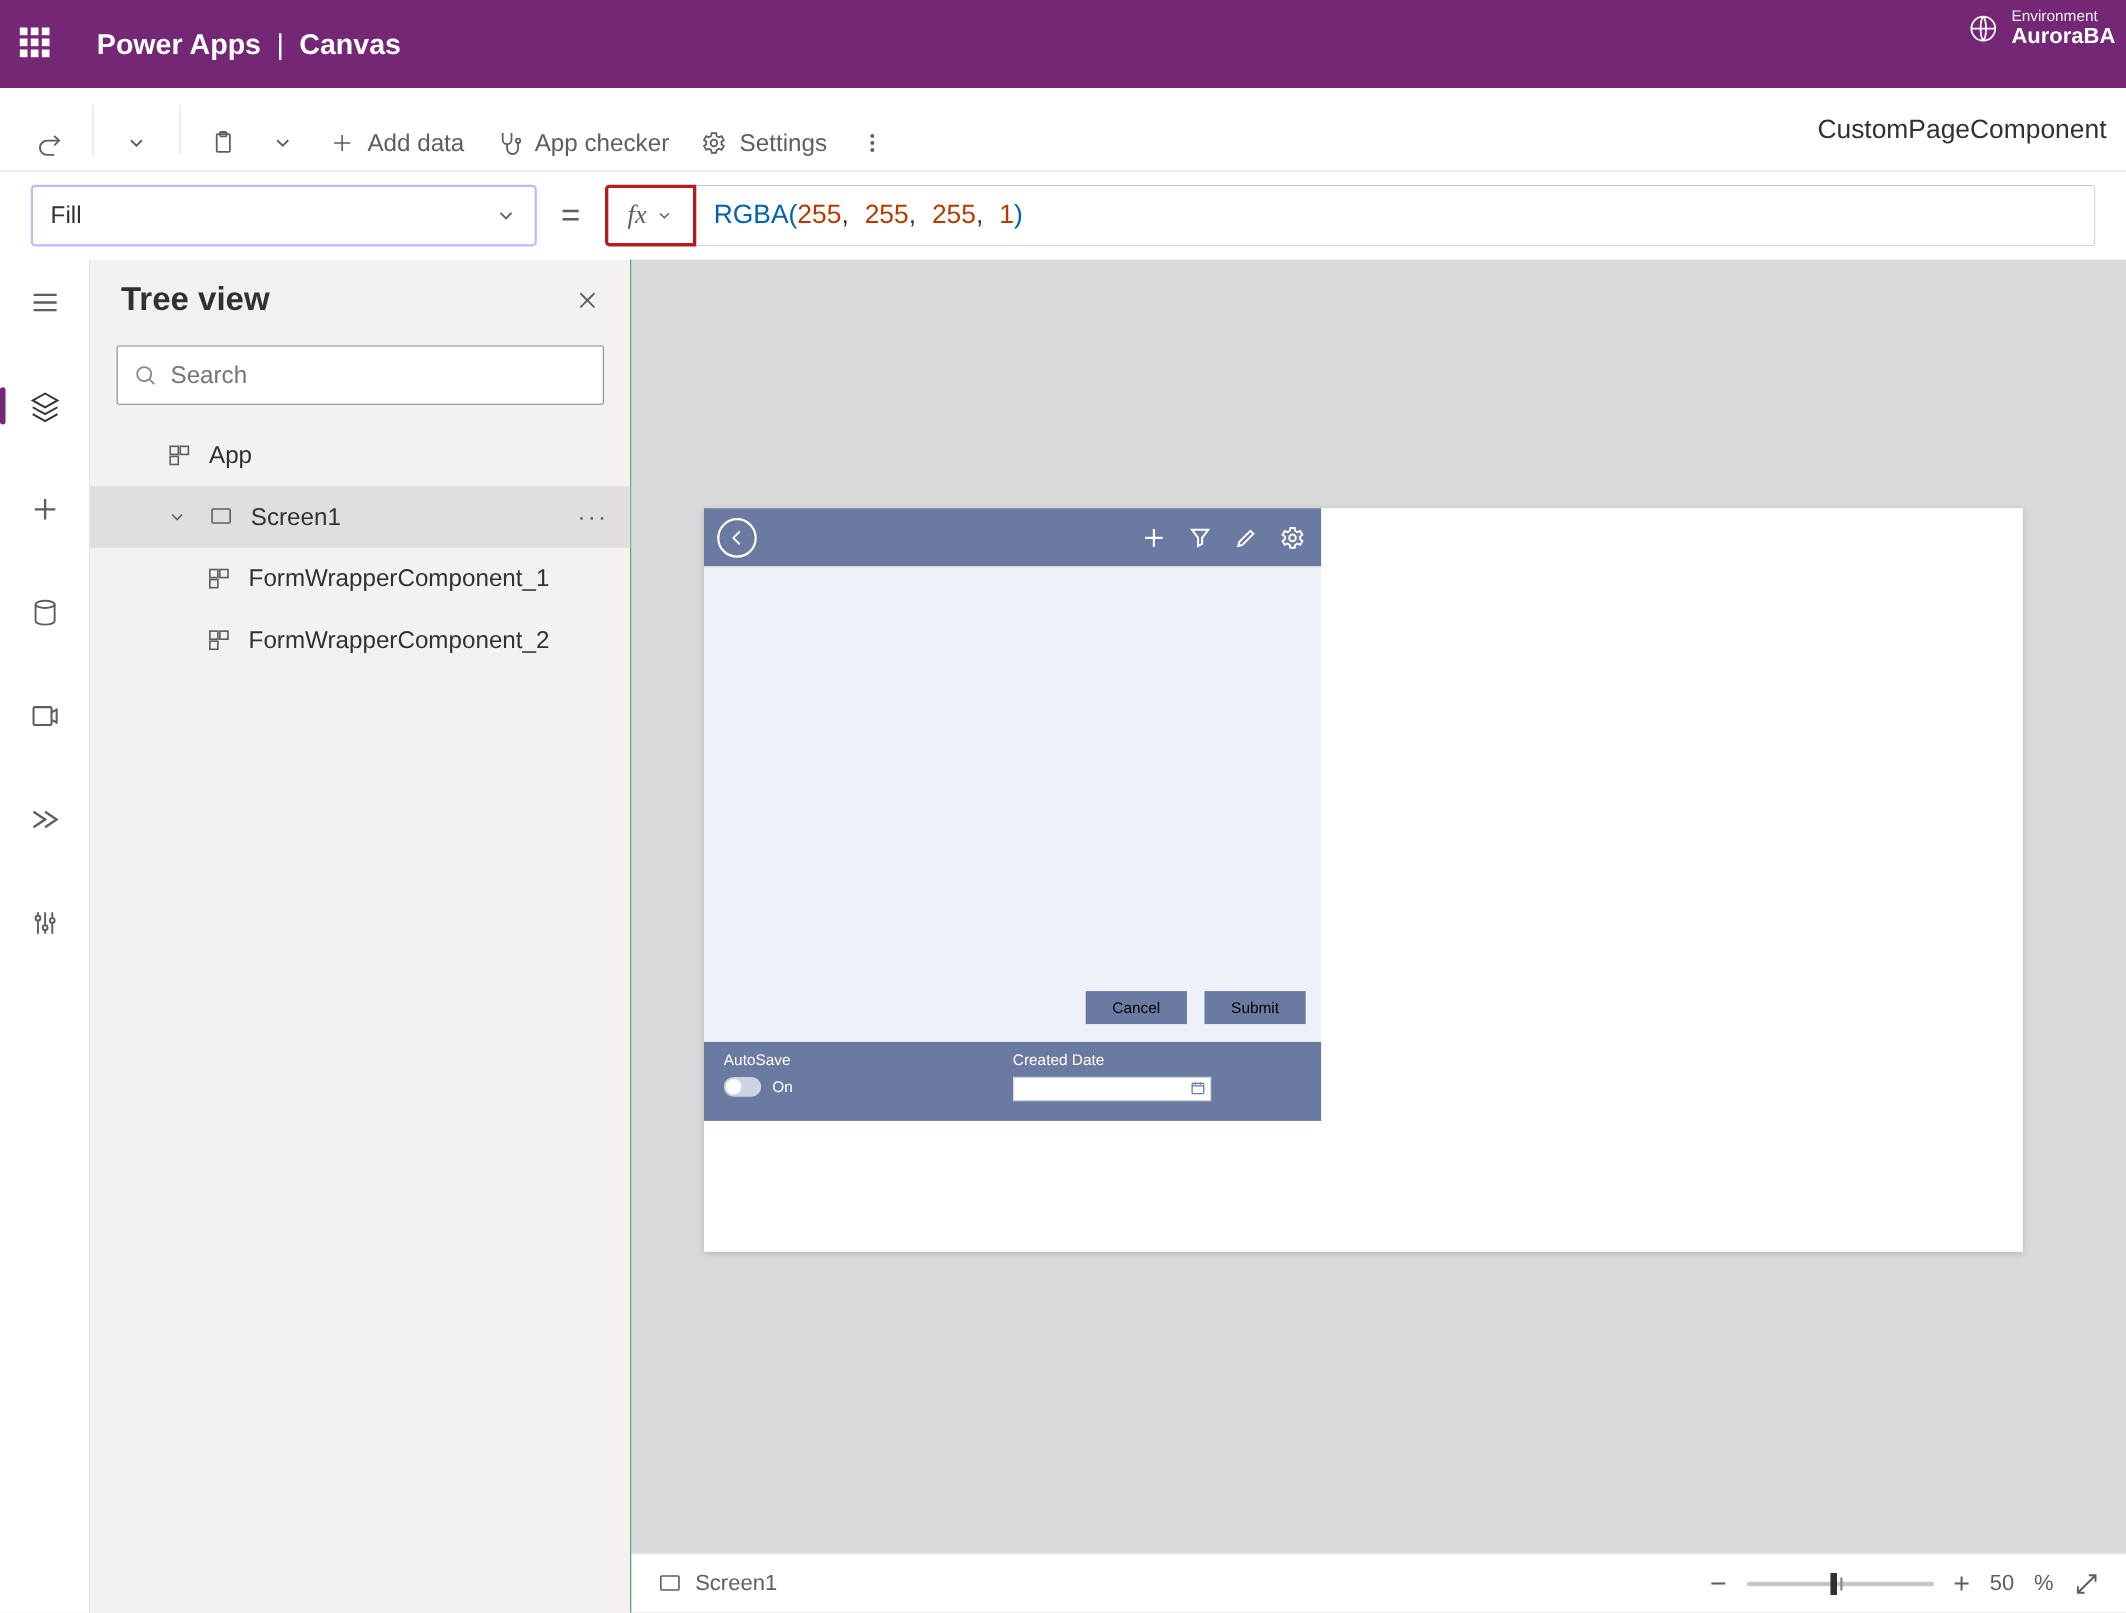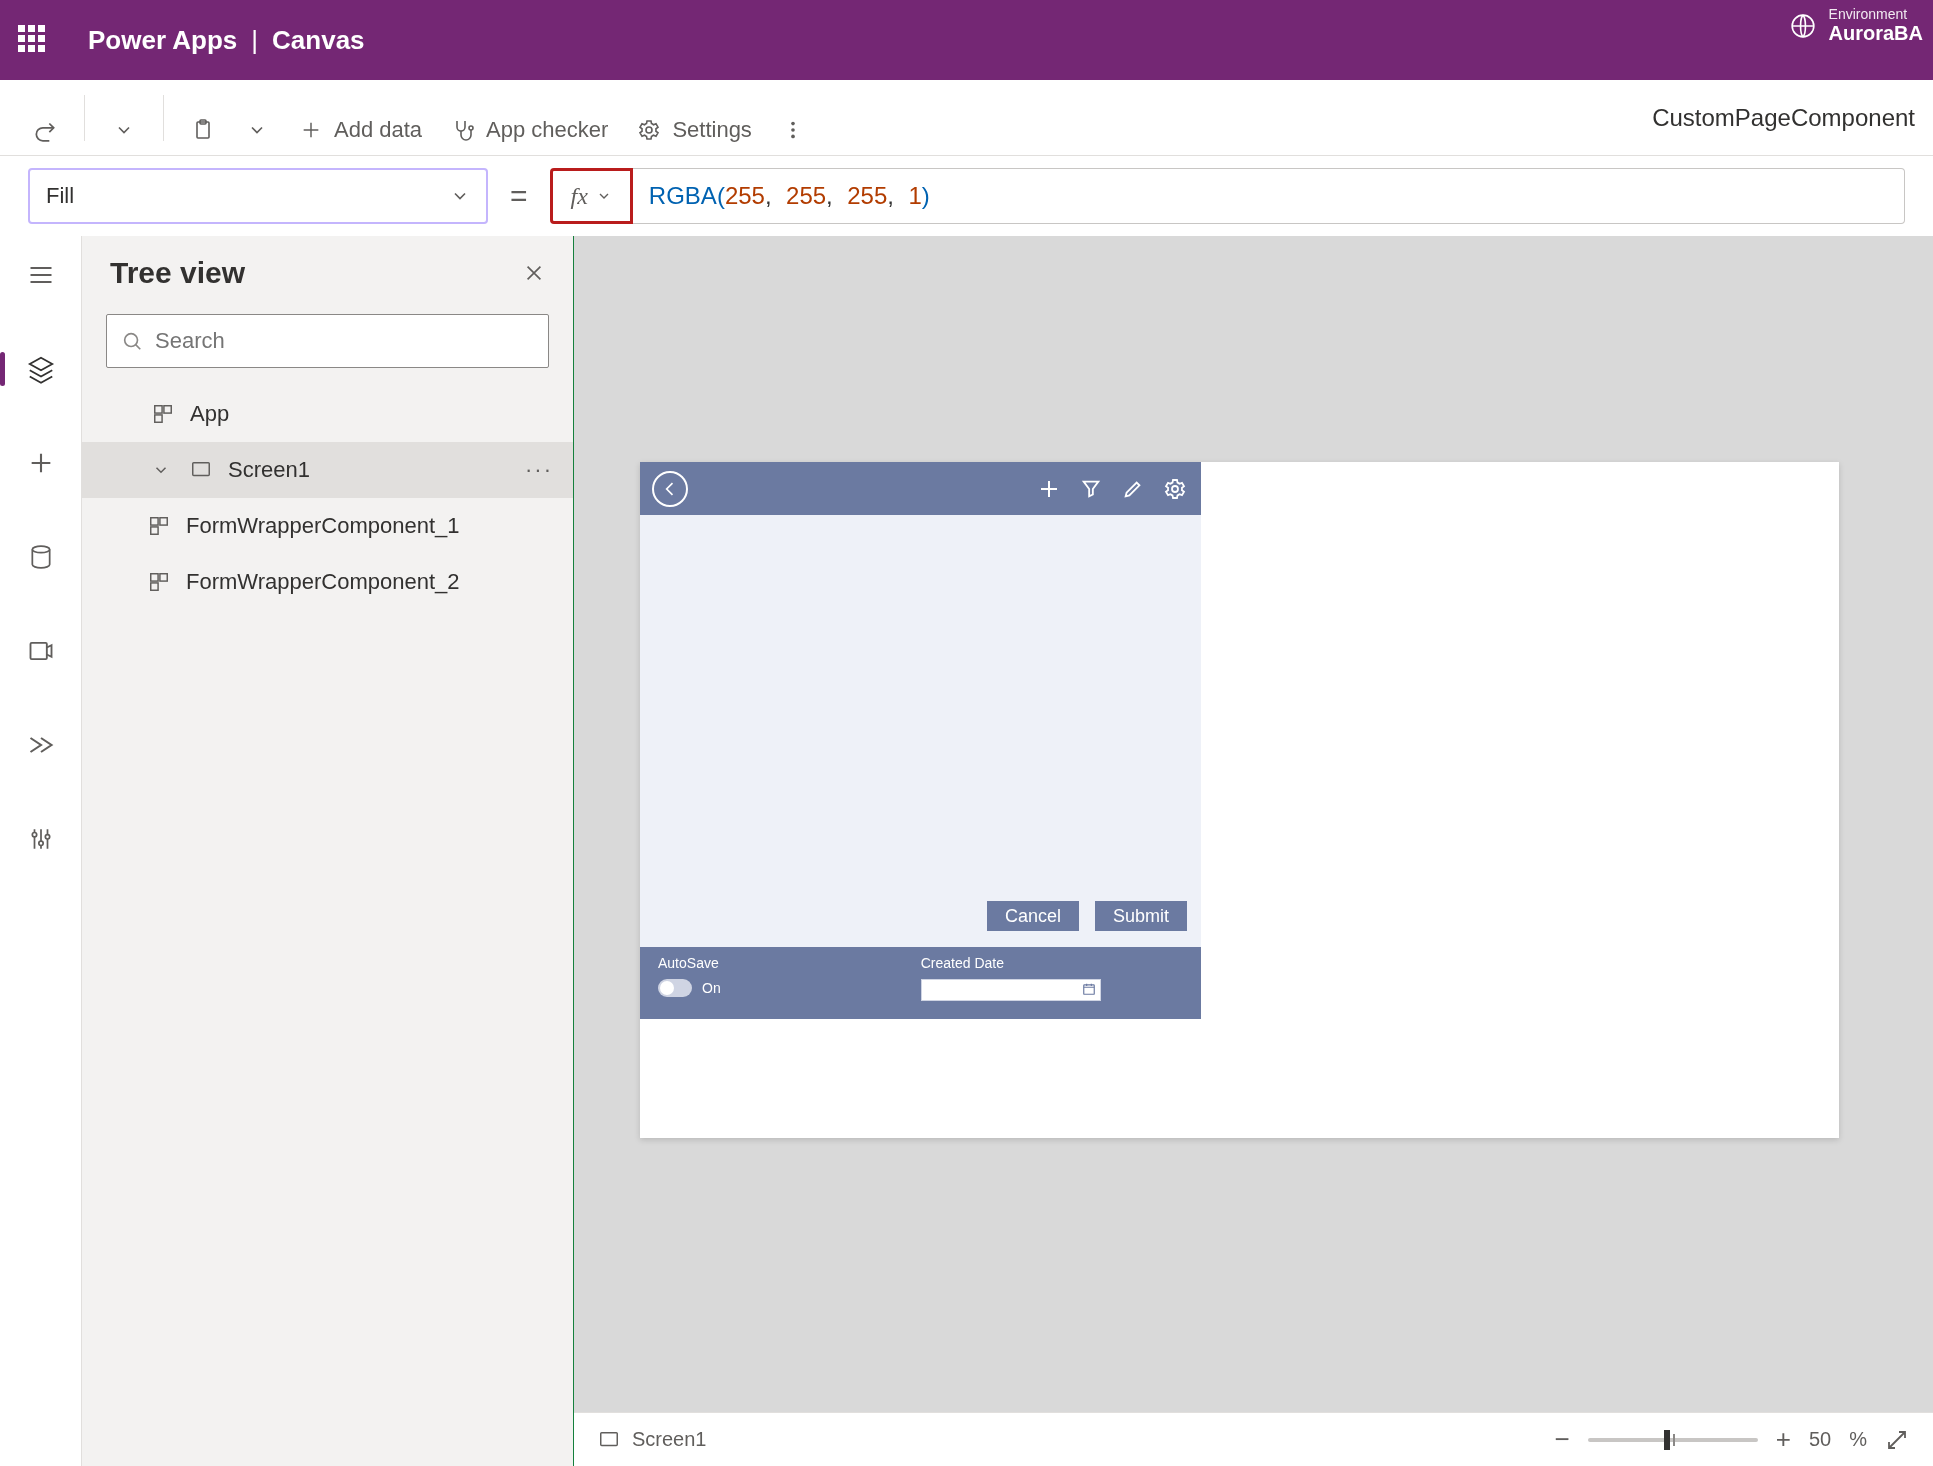--- a/index.html
+++ b/index.html
@@ -50,7 +50,7 @@
   .tree-item{ display:flex; align-items:center; gap:14px; height:56px; padding-left:32px; font-size:22px; color:#323130; cursor:pointer;}
   .tree-item.selected{ background:#e1dfdd;}
   .tree-children .tree-item{ padding-left:70px;}
-  .tree-grandchildren .tree-item{ padding-left:64px;}
+  .tree-grandchildren .tree-item{ padding-left:104px;}
   .tree-icon{ width:26px; height:26px; display:flex; align-items:center; justify-content:center; color:#605e5c;}
   .tree-item .more{ margin-left:auto; margin-right:20px; color:#605e5c; letter-spacing:2px;}
   .chev{ width:22px; text-align:center; color:#605e5c;}

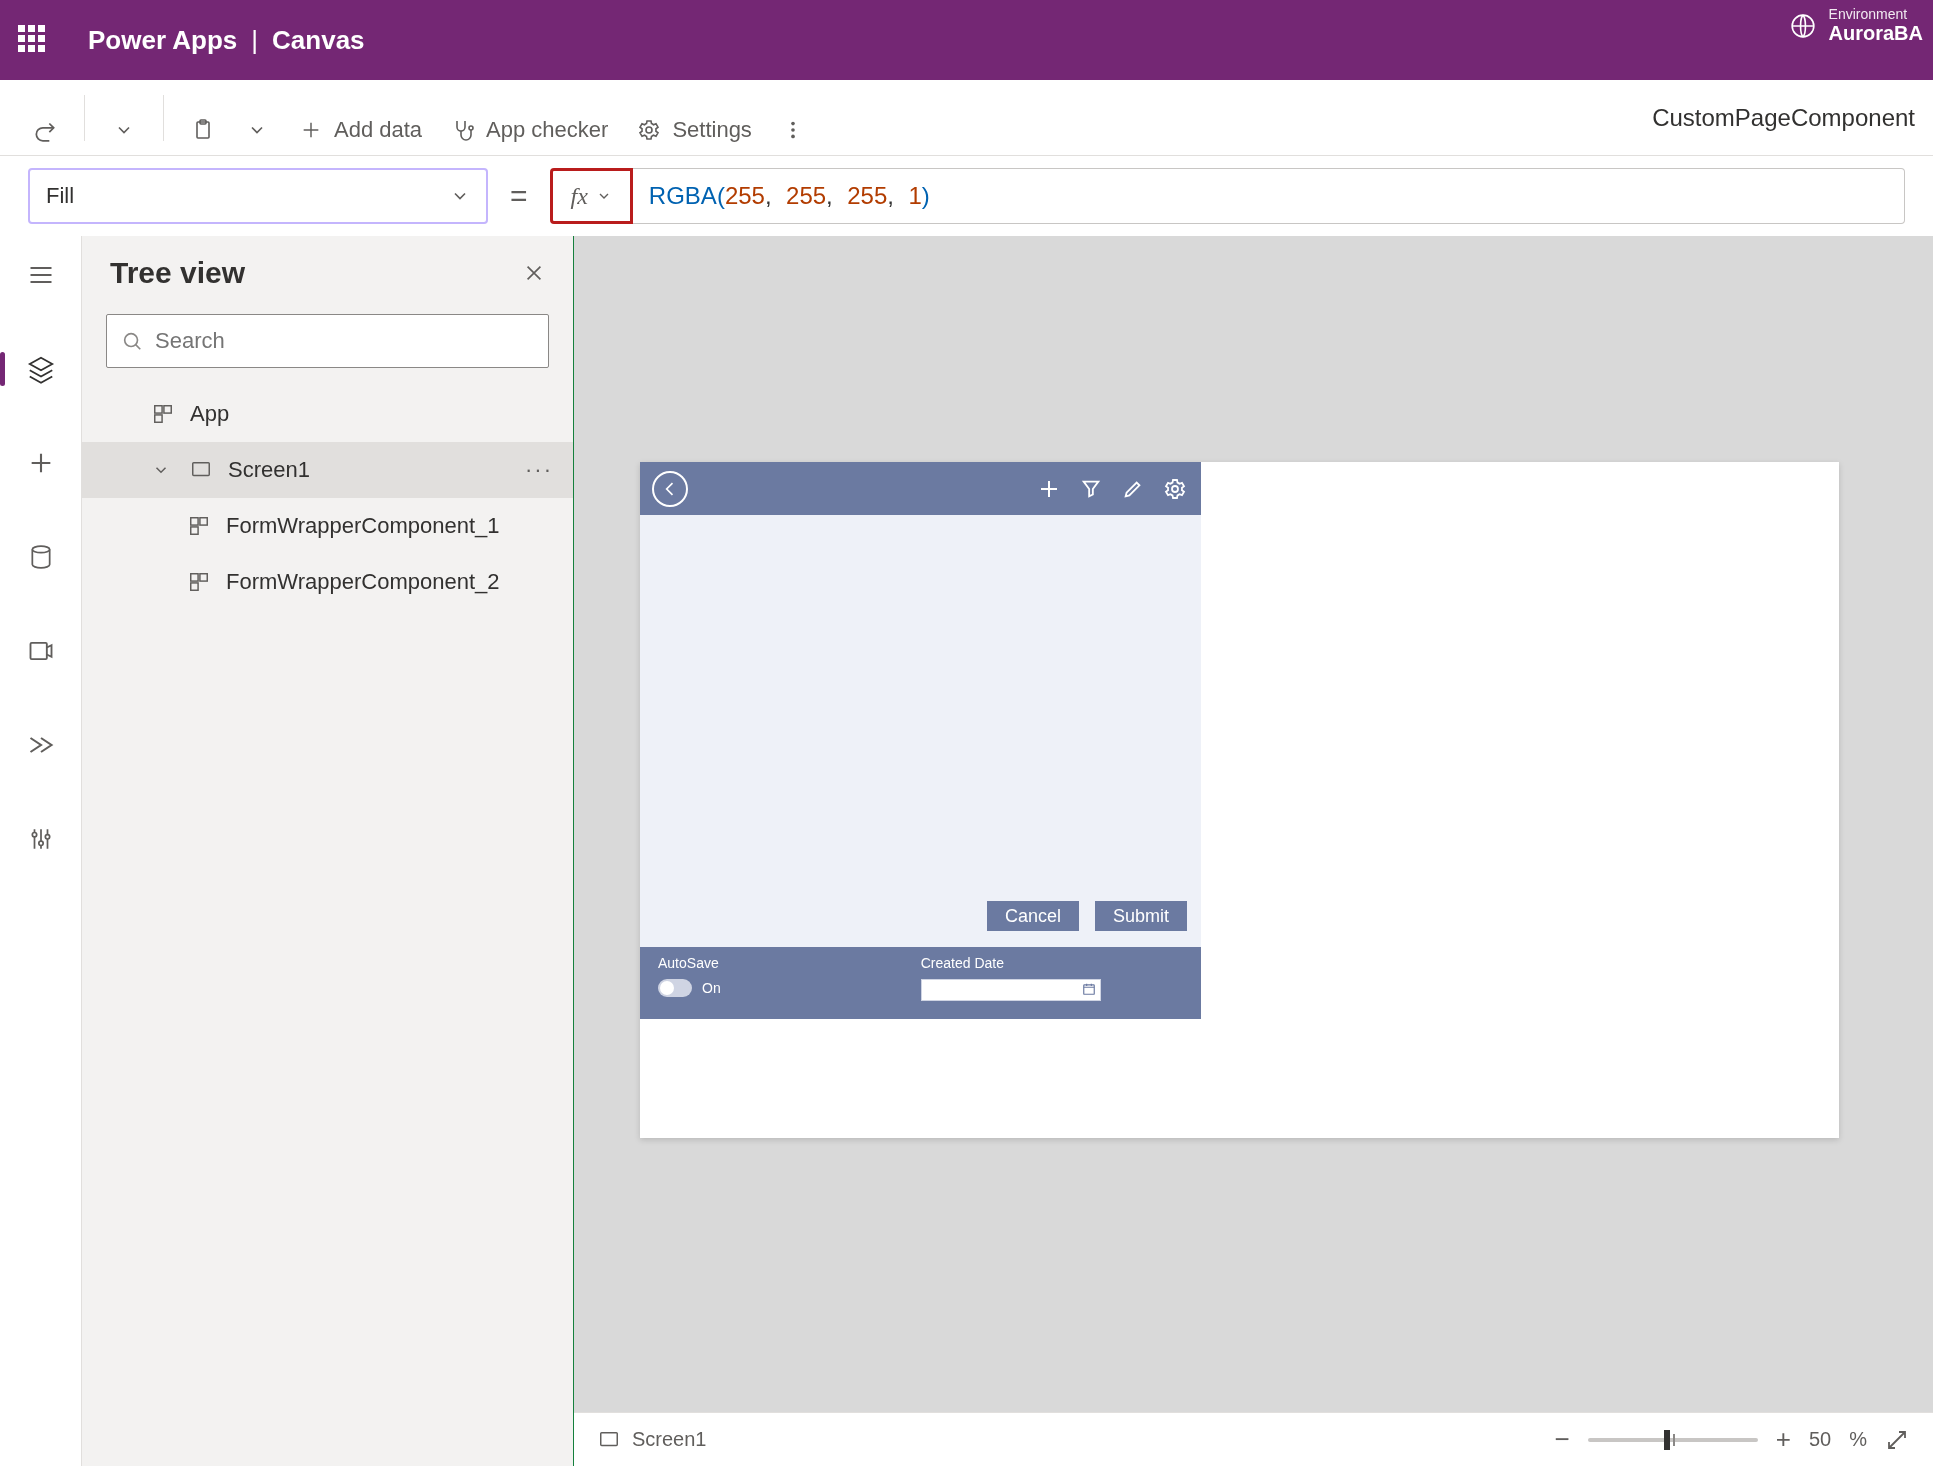--- a/index.html
+++ b/index.html
@@ -64,7 +64,7 @@
   .app-topbar .ticon{ width:28px; height:28px; display:flex;align-items:center;justify-content:center; color:#fff; cursor:pointer;}
   .app-body{ height:432px; background:#eef1f8; position:relative;}
   .btn-row{ position:absolute; bottom:16px; right:14px; display:flex; gap:16px;}
-  .pbtn{ width:92px; height:30px; background:#6b7aa1; color:#ffffff; font-size:18px; display:flex; align-items:center; justify-content:center; cursor:pointer;}
+  .pbtn{ width:92px; height:30px; background:#6b7aa1; color:#000000; font-size:14px; display:flex; align-items:center; justify-content:center; cursor:pointer;}
   .app-footer{ height:72px; background:#6b7aa1; color:#fff; display:flex; padding:8px 18px; gap:80px; font-size:14px;}
   .foot-col{ display:flex; flex-direction:column; gap:8px;}
   .toggle{ display:flex; align-items:center; gap:10px;}

